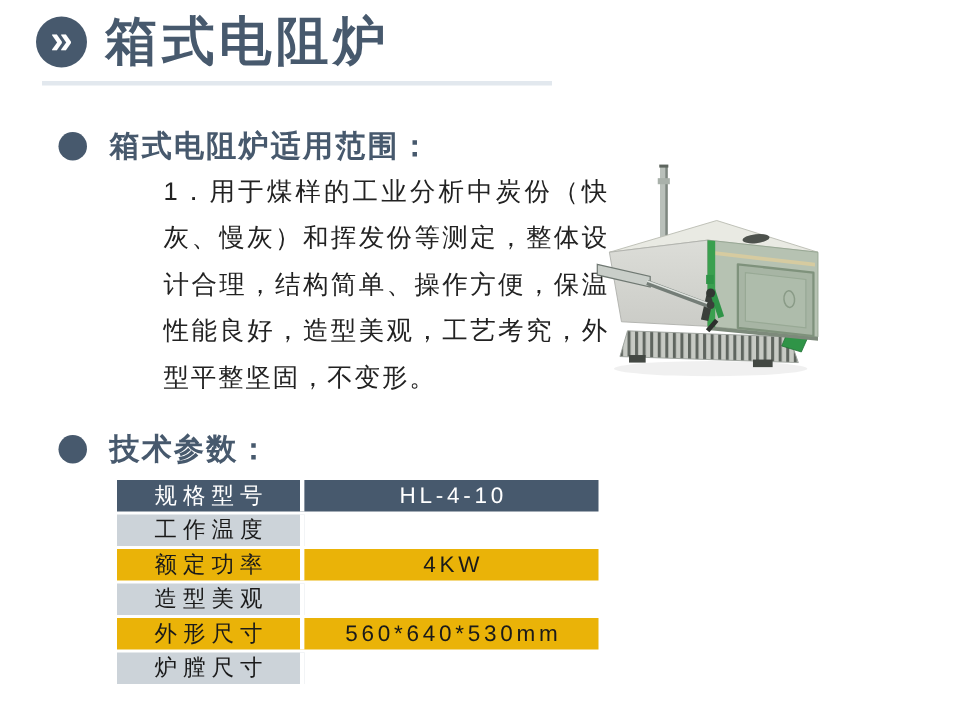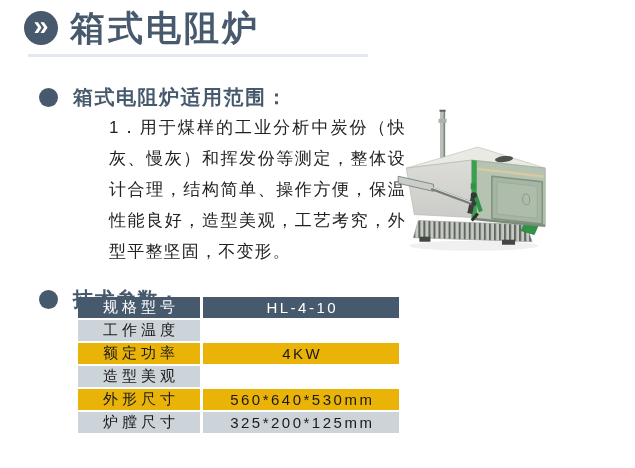--- a/index.html
+++ b/index.html
@@ -38,7 +38,7 @@
   .product-photo { position:absolute; left:373px; top:26px; width:262px; height:242px; }
 
   
-  .spec-table { position:absolute; left:78px; top:297px; width:321px; display:flex; flex-direction:column; gap:2px; }
+  .spec-table { position:absolute; left:78px; top:320px; width:321px; display:flex; flex-direction:column; gap:2px; }
   .t-row { display:flex; height:21px; }
   .t-cell { display:flex; align-items:center; justify-content:center; font-size:15px; color:#1a1a1a; }
   .t-label { width:125px; border-right:3px solid #ffffff; letter-spacing:4px; text-indent:4px; }

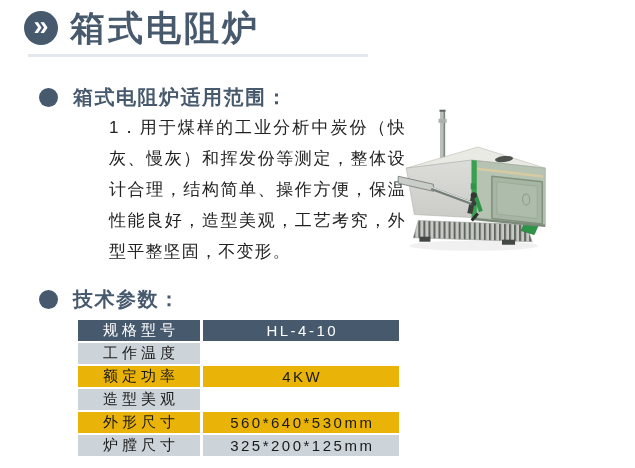--- a/index.html
+++ b/index.html
@@ -159,7 +159,6 @@
     </div>
     <div class="t-row alt">
       <div class="t-cell t-label">炉膛尺寸</div>
-      <div class="t-cell t-value">325*200*125mm</div>
     </div>
   </div>
 

